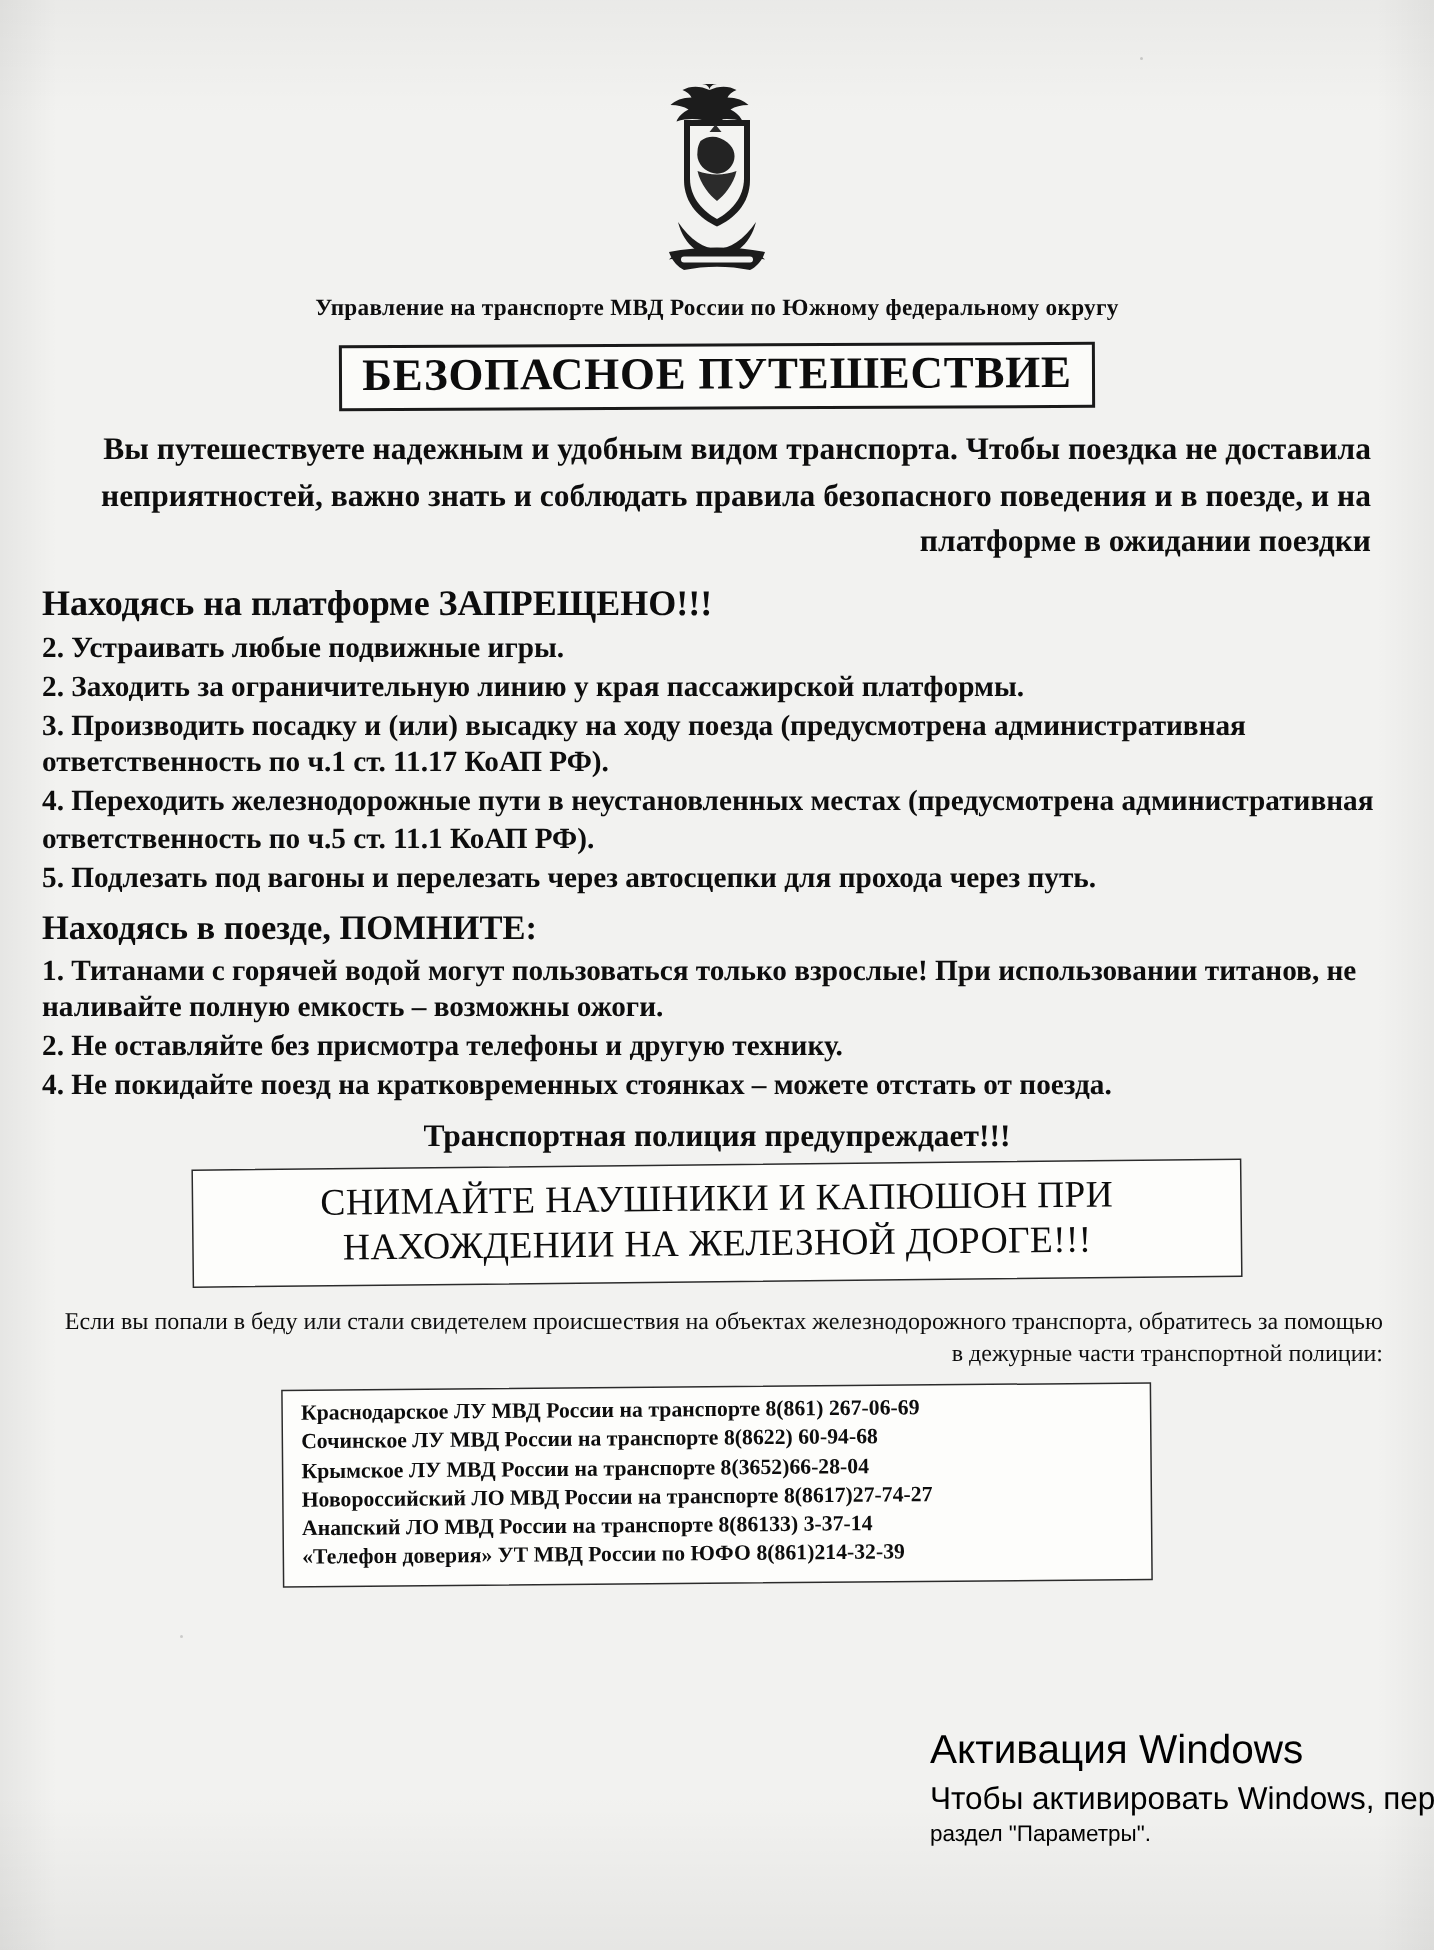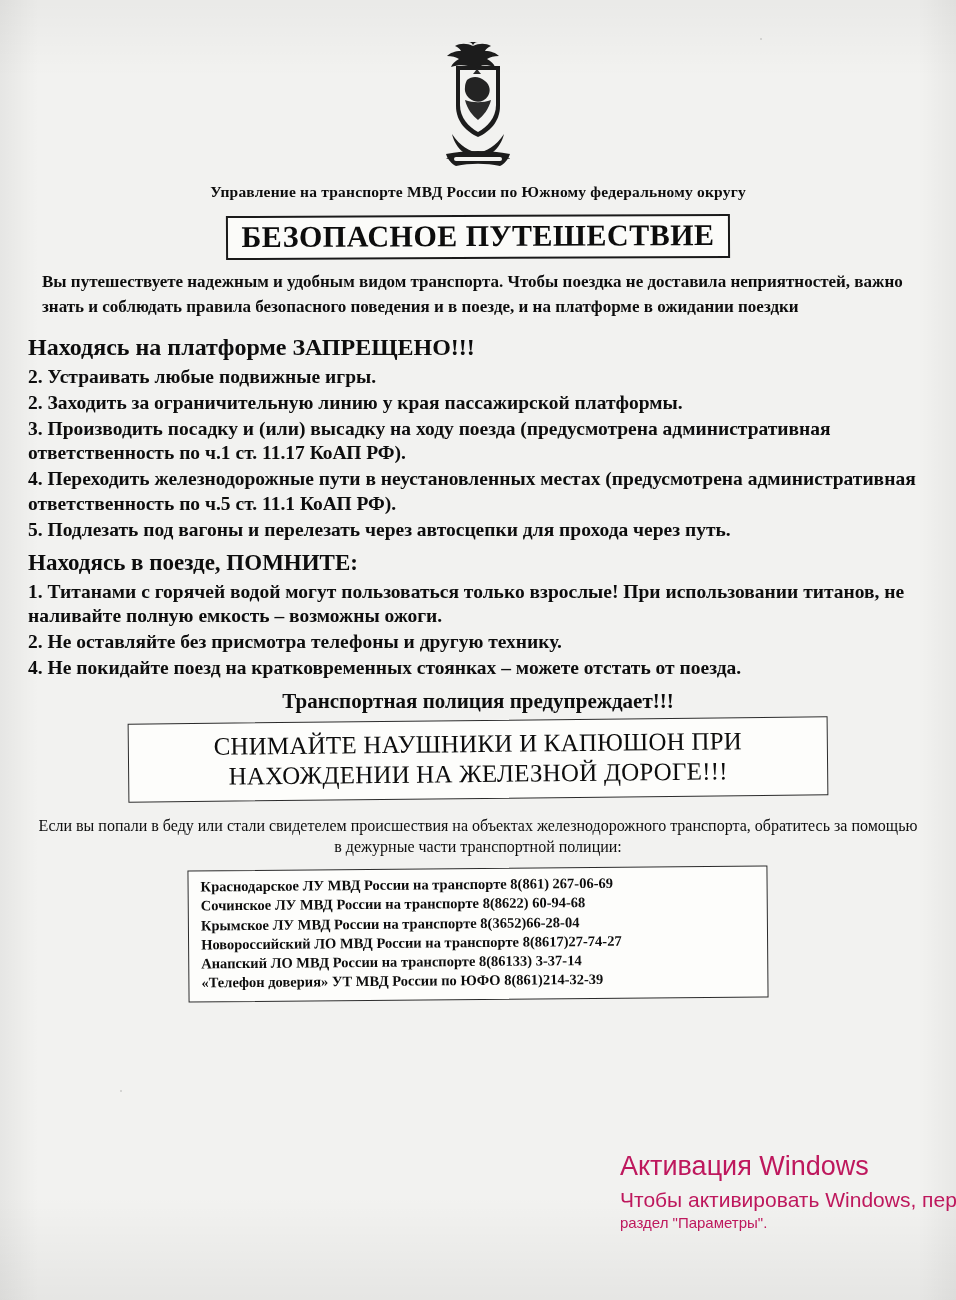--- a/index.html
+++ b/index.html
@@ -23,7 +23,7 @@
       linear-gradient(180deg, rgba(0,0,0,0.035) 0%, rgba(0,0,0,0.0) 6%, rgba(0,0,0,0.0) 92%, rgba(0,0,0,0.05) 100%),
       linear-gradient(90deg, rgba(0,0,0,0.05) 0%, rgba(0,0,0,0.0) 4%, rgba(0,0,0,0.0) 96%, rgba(0,0,0,0.045) 100%),
       #f2f2f0;
-    padding: 2px 28px;
+    padding: 16px 28px;
     box-sizing: border-box;
   }
 

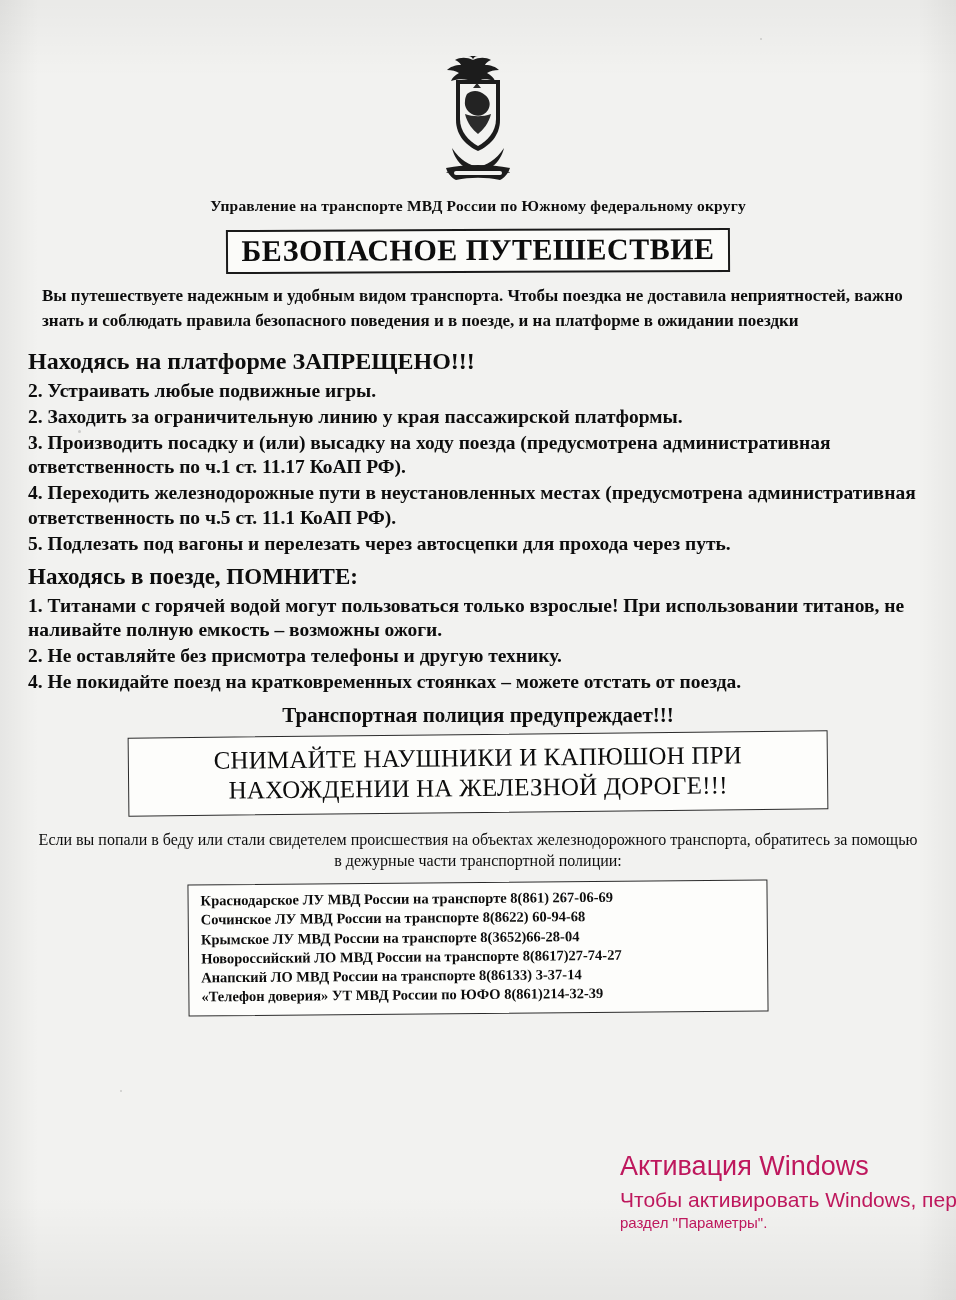--- a/index.html
+++ b/index.html
@@ -66,9 +66,9 @@
   }
 
   .lead {
-    text-align: left;
-    font-weight: bold;
-    font-size: 17px;
+    text-align: right;
+    font-weight: bold;
+    font-size: 21px;
     line-height: 1.45;
     margin: 12px 14px 0 14px;
   }

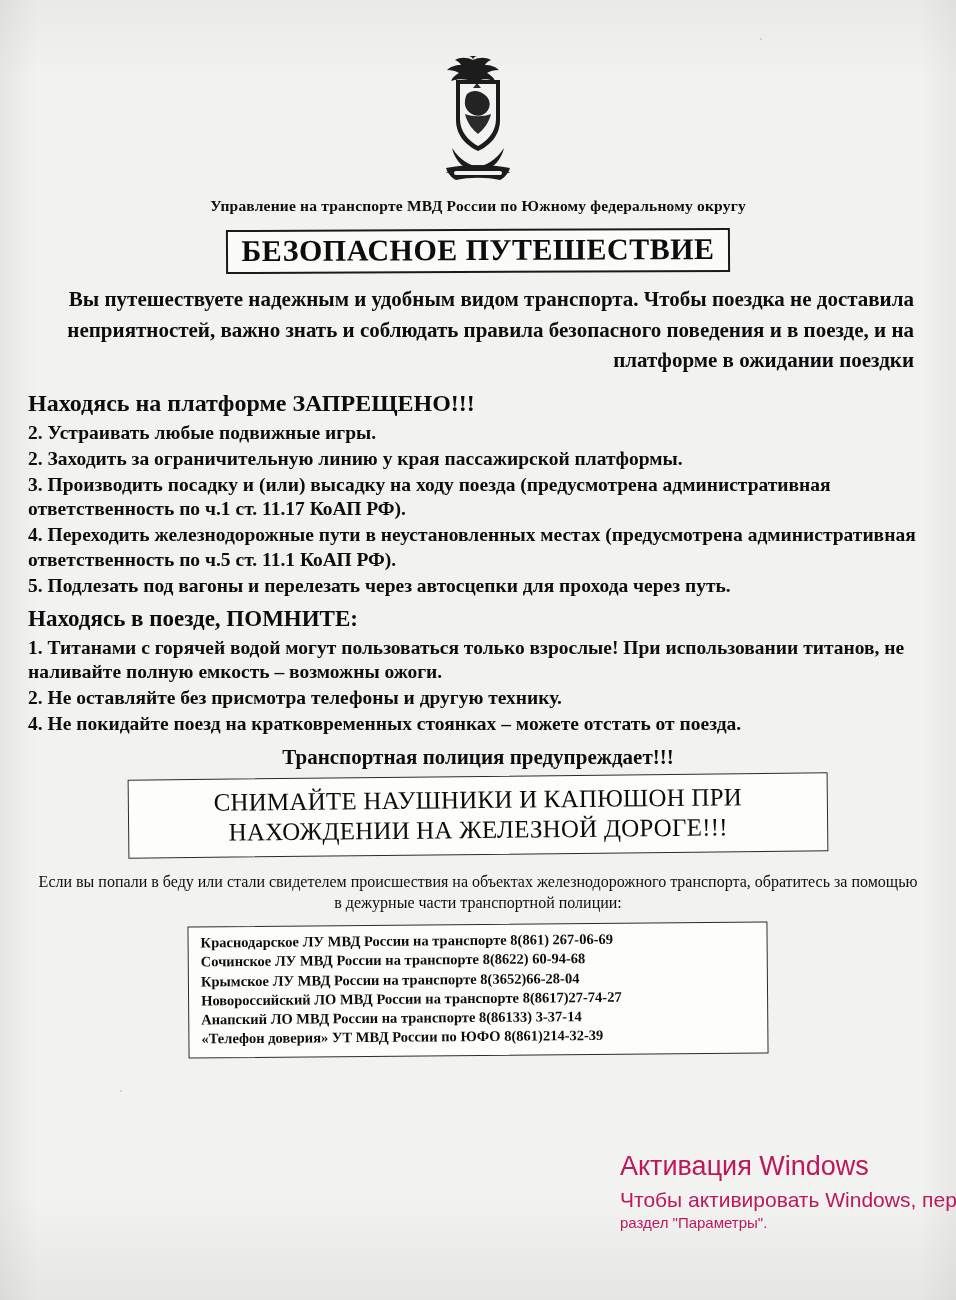--- a/index.html
+++ b/index.html
@@ -124,7 +124,7 @@
     font-size: 16px;
     line-height: 1.35;
     margin: 16px 6px 0 6px;
-    text-align: center;
+    text-align: right;
   }
 
   .contacts-box {

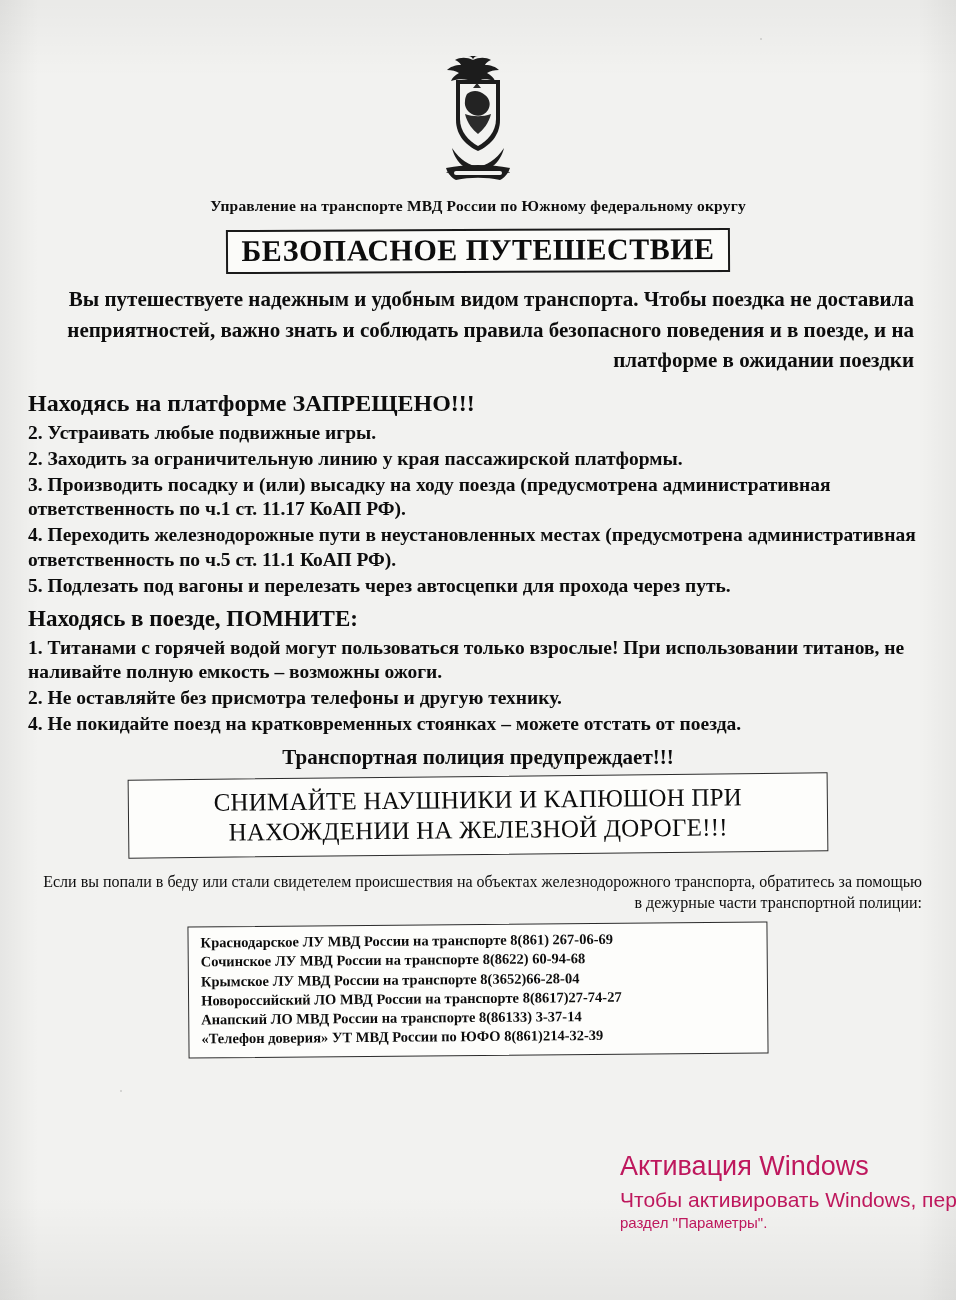--- a/index.html
+++ b/index.html
@@ -150,7 +150,7 @@
     top: 1152px;
     width: 330px;
     text-align: left;
-    color: #be185d;
+    color: #000000;
     font-family: "Liberation Sans", sans-serif;
     pointer-events: none;
     user-select: none;

